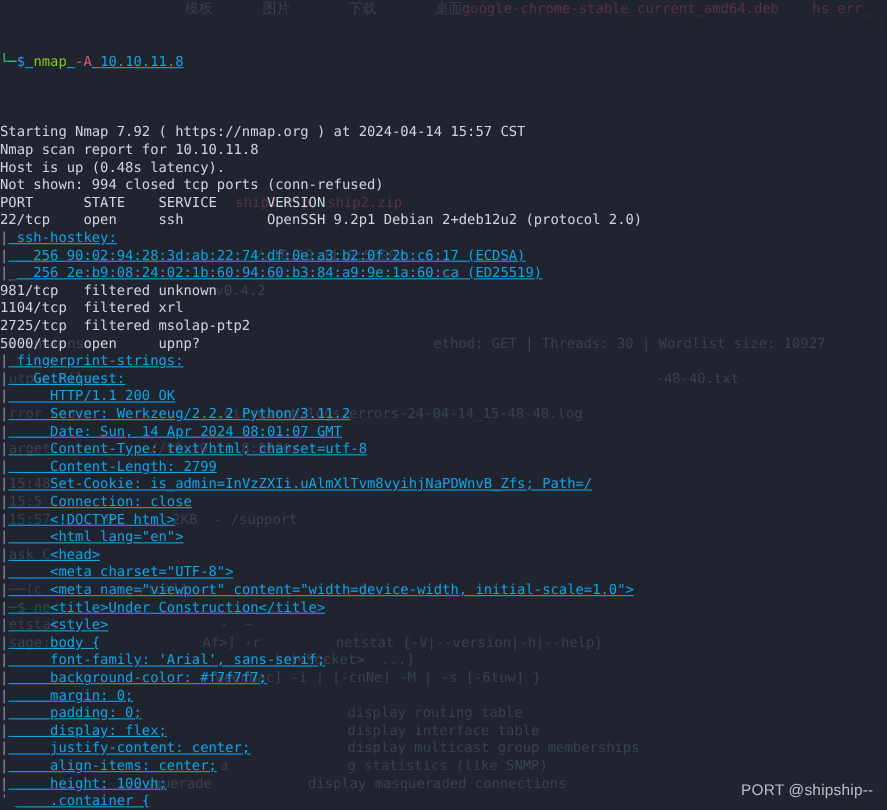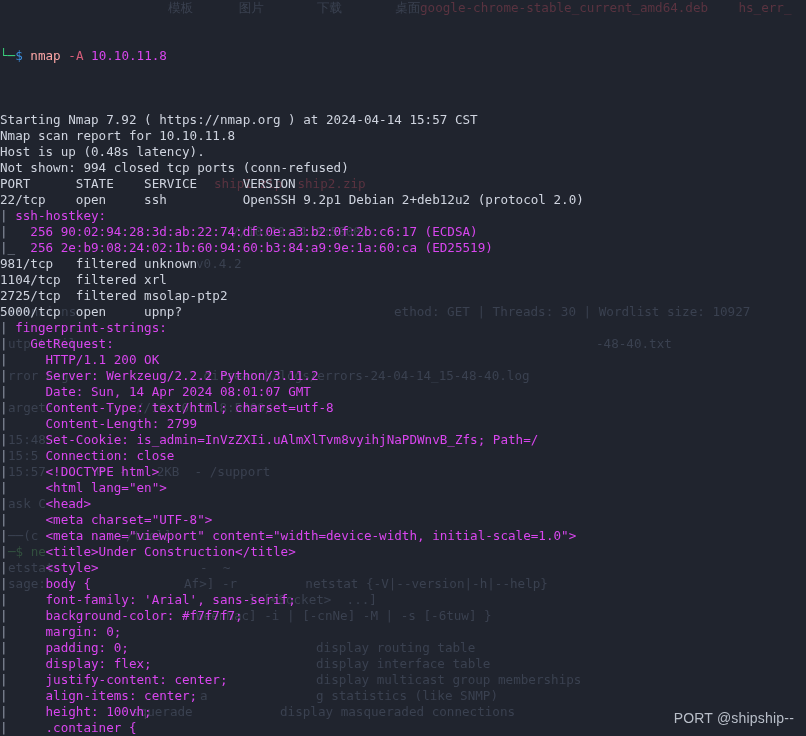--- a/index.html
+++ b/index.html
@@ -17,6 +17,7 @@
     font-size: 12.6px;
     line-height: 16px;
     letter-spacing: 0px;
+    border-radius: 24px;
   }
 
   

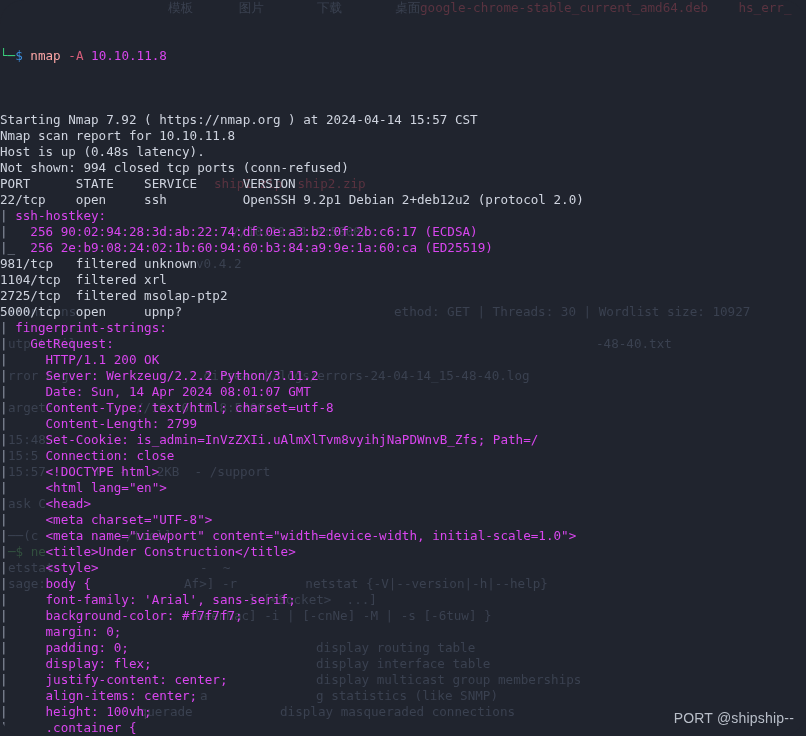--- a/index.html
+++ b/index.html
@@ -59,7 +59,7 @@
   .c-white   { color: #d946ef; }
   .c-prompt  { color: #3ad07d; }
   .c-dollar  { color: #3b8fe0; }
-  .c-cmd     { color: #fca5a5; }
+  .c-cmd     { color: #84cc16; }
   .c-arg     { color: #d65d7a; }
   .c-pipe    { color: #8f96a6; }
 

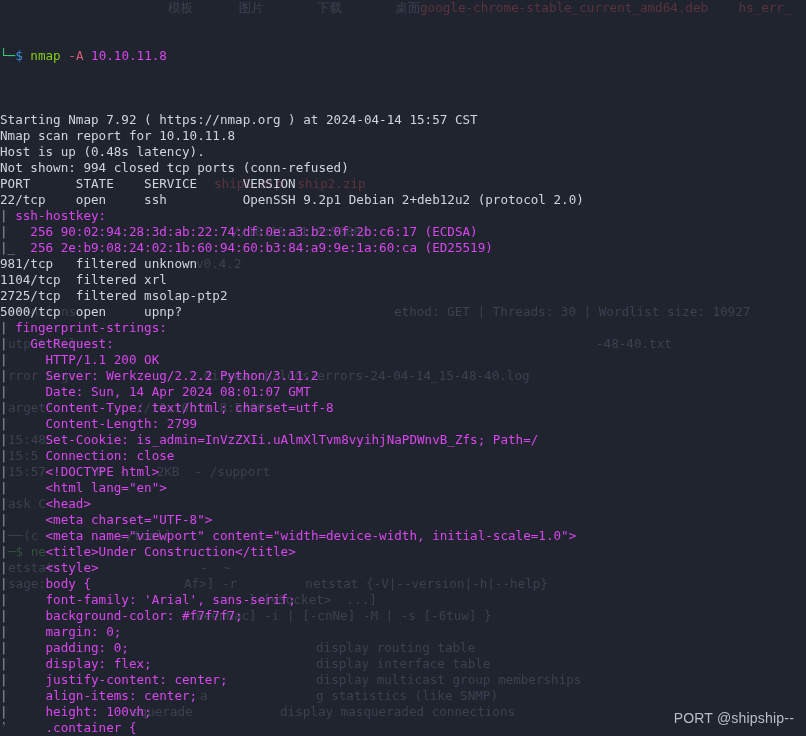--- a/index.html
+++ b/index.html
@@ -56,7 +56,7 @@
     white-space: pre;
     color: #cfd4df;
   }
-  .c-white   { color: #d946ef; }
+  .c-white   { color: #0ea5e9; text-decoration: underline; }
   .c-prompt  { color: #3ad07d; }
   .c-dollar  { color: #3b8fe0; }
   .c-cmd     { color: #84cc16; }

